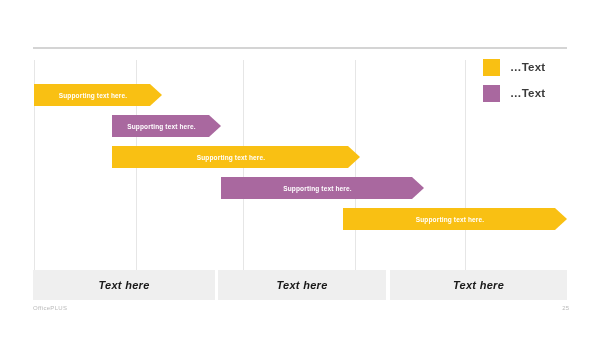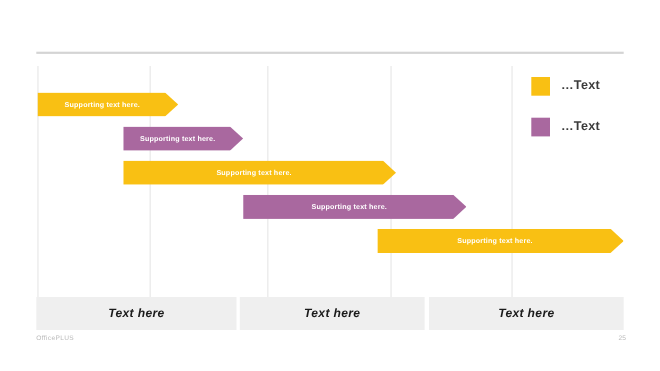--- a/index.html
+++ b/index.html
@@ -41,7 +41,6 @@
     display: flex;
     align-items: center;
     height: 26px;
-    margin-top: 11px;
   }
   .legend-swatch {
     width: 17px;

